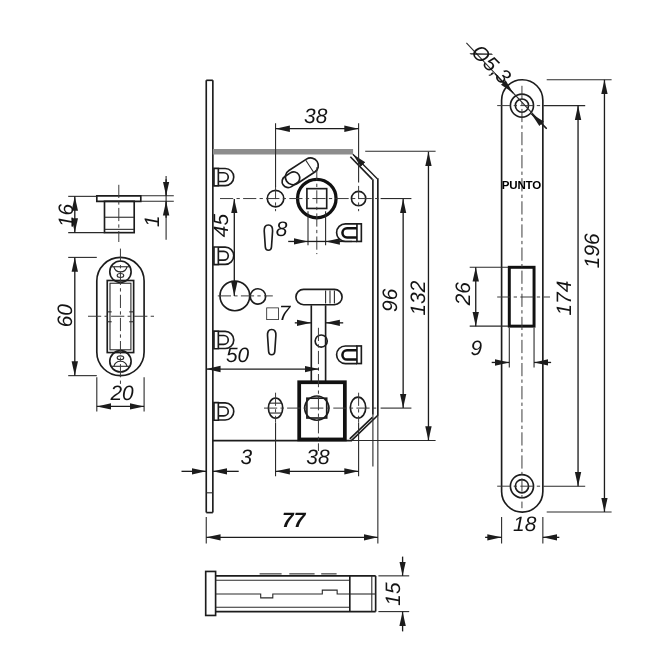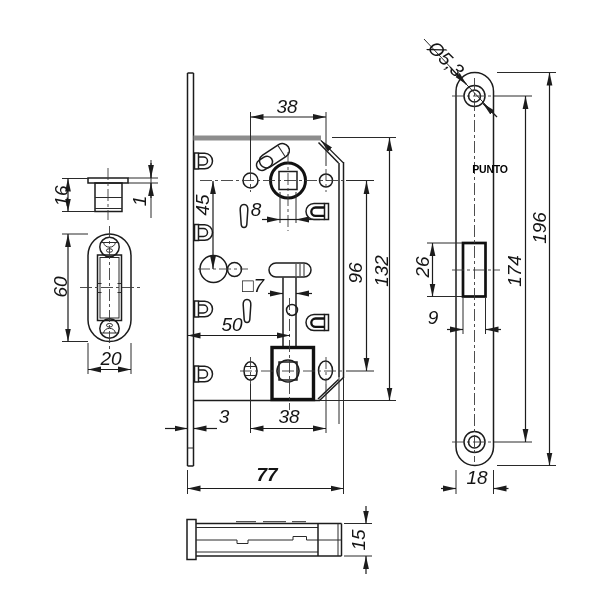--- a/index.html
+++ b/index.html
@@ -11,7 +11,7 @@
   .dim.r90{transform:translate(-50%,-50%) rotate(-90deg);}
   .dim.r45{transform:translate(-50%,-50%) rotate(45deg);}
   .brand{position:absolute;font:bold 10.5px "Liberation Sans",sans-serif;color:#000;
-         letter-spacing:-0.2px;transform:translate(-50%,-50%);margin-left:16px;}
+         letter-spacing:-0.2px;transform:translate(-50%,-50%);}
   .s  {stroke:#1c1c1c;stroke-width:1.5;fill:none;stroke-linecap:butt;}
   .sb {stroke:#111;stroke-width:3;fill:none;}
   .sb2{stroke:#111;stroke-width:2.3;fill:none;}

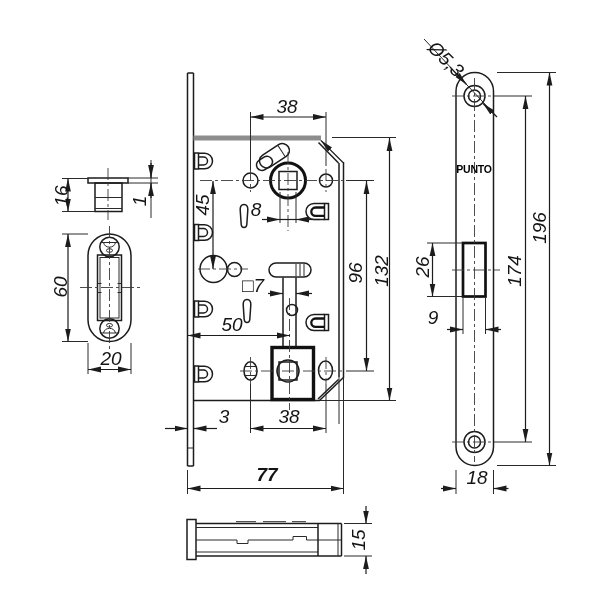--- a/index.html
+++ b/index.html
@@ -265,7 +265,7 @@
 <span class="dim" style="left:256px;top:209px;">8</span>
 <span class="dim r90" style="left:202px;top:205px;">45</span>
 <span class="dim" style="left:253px;top:285px;">□7</span>
-<span class="dim" style="left:232px;top:324px;">50</span>
+<span class="dim" style="left:216px;top:324px;">50</span>
 <span class="dim r90" style="left:355px;top:273px;">96</span>
 <span class="dim r90" style="left:381px;top:271px;">132</span>
 <span class="dim" style="left:224px;top:416px;">3</span>

